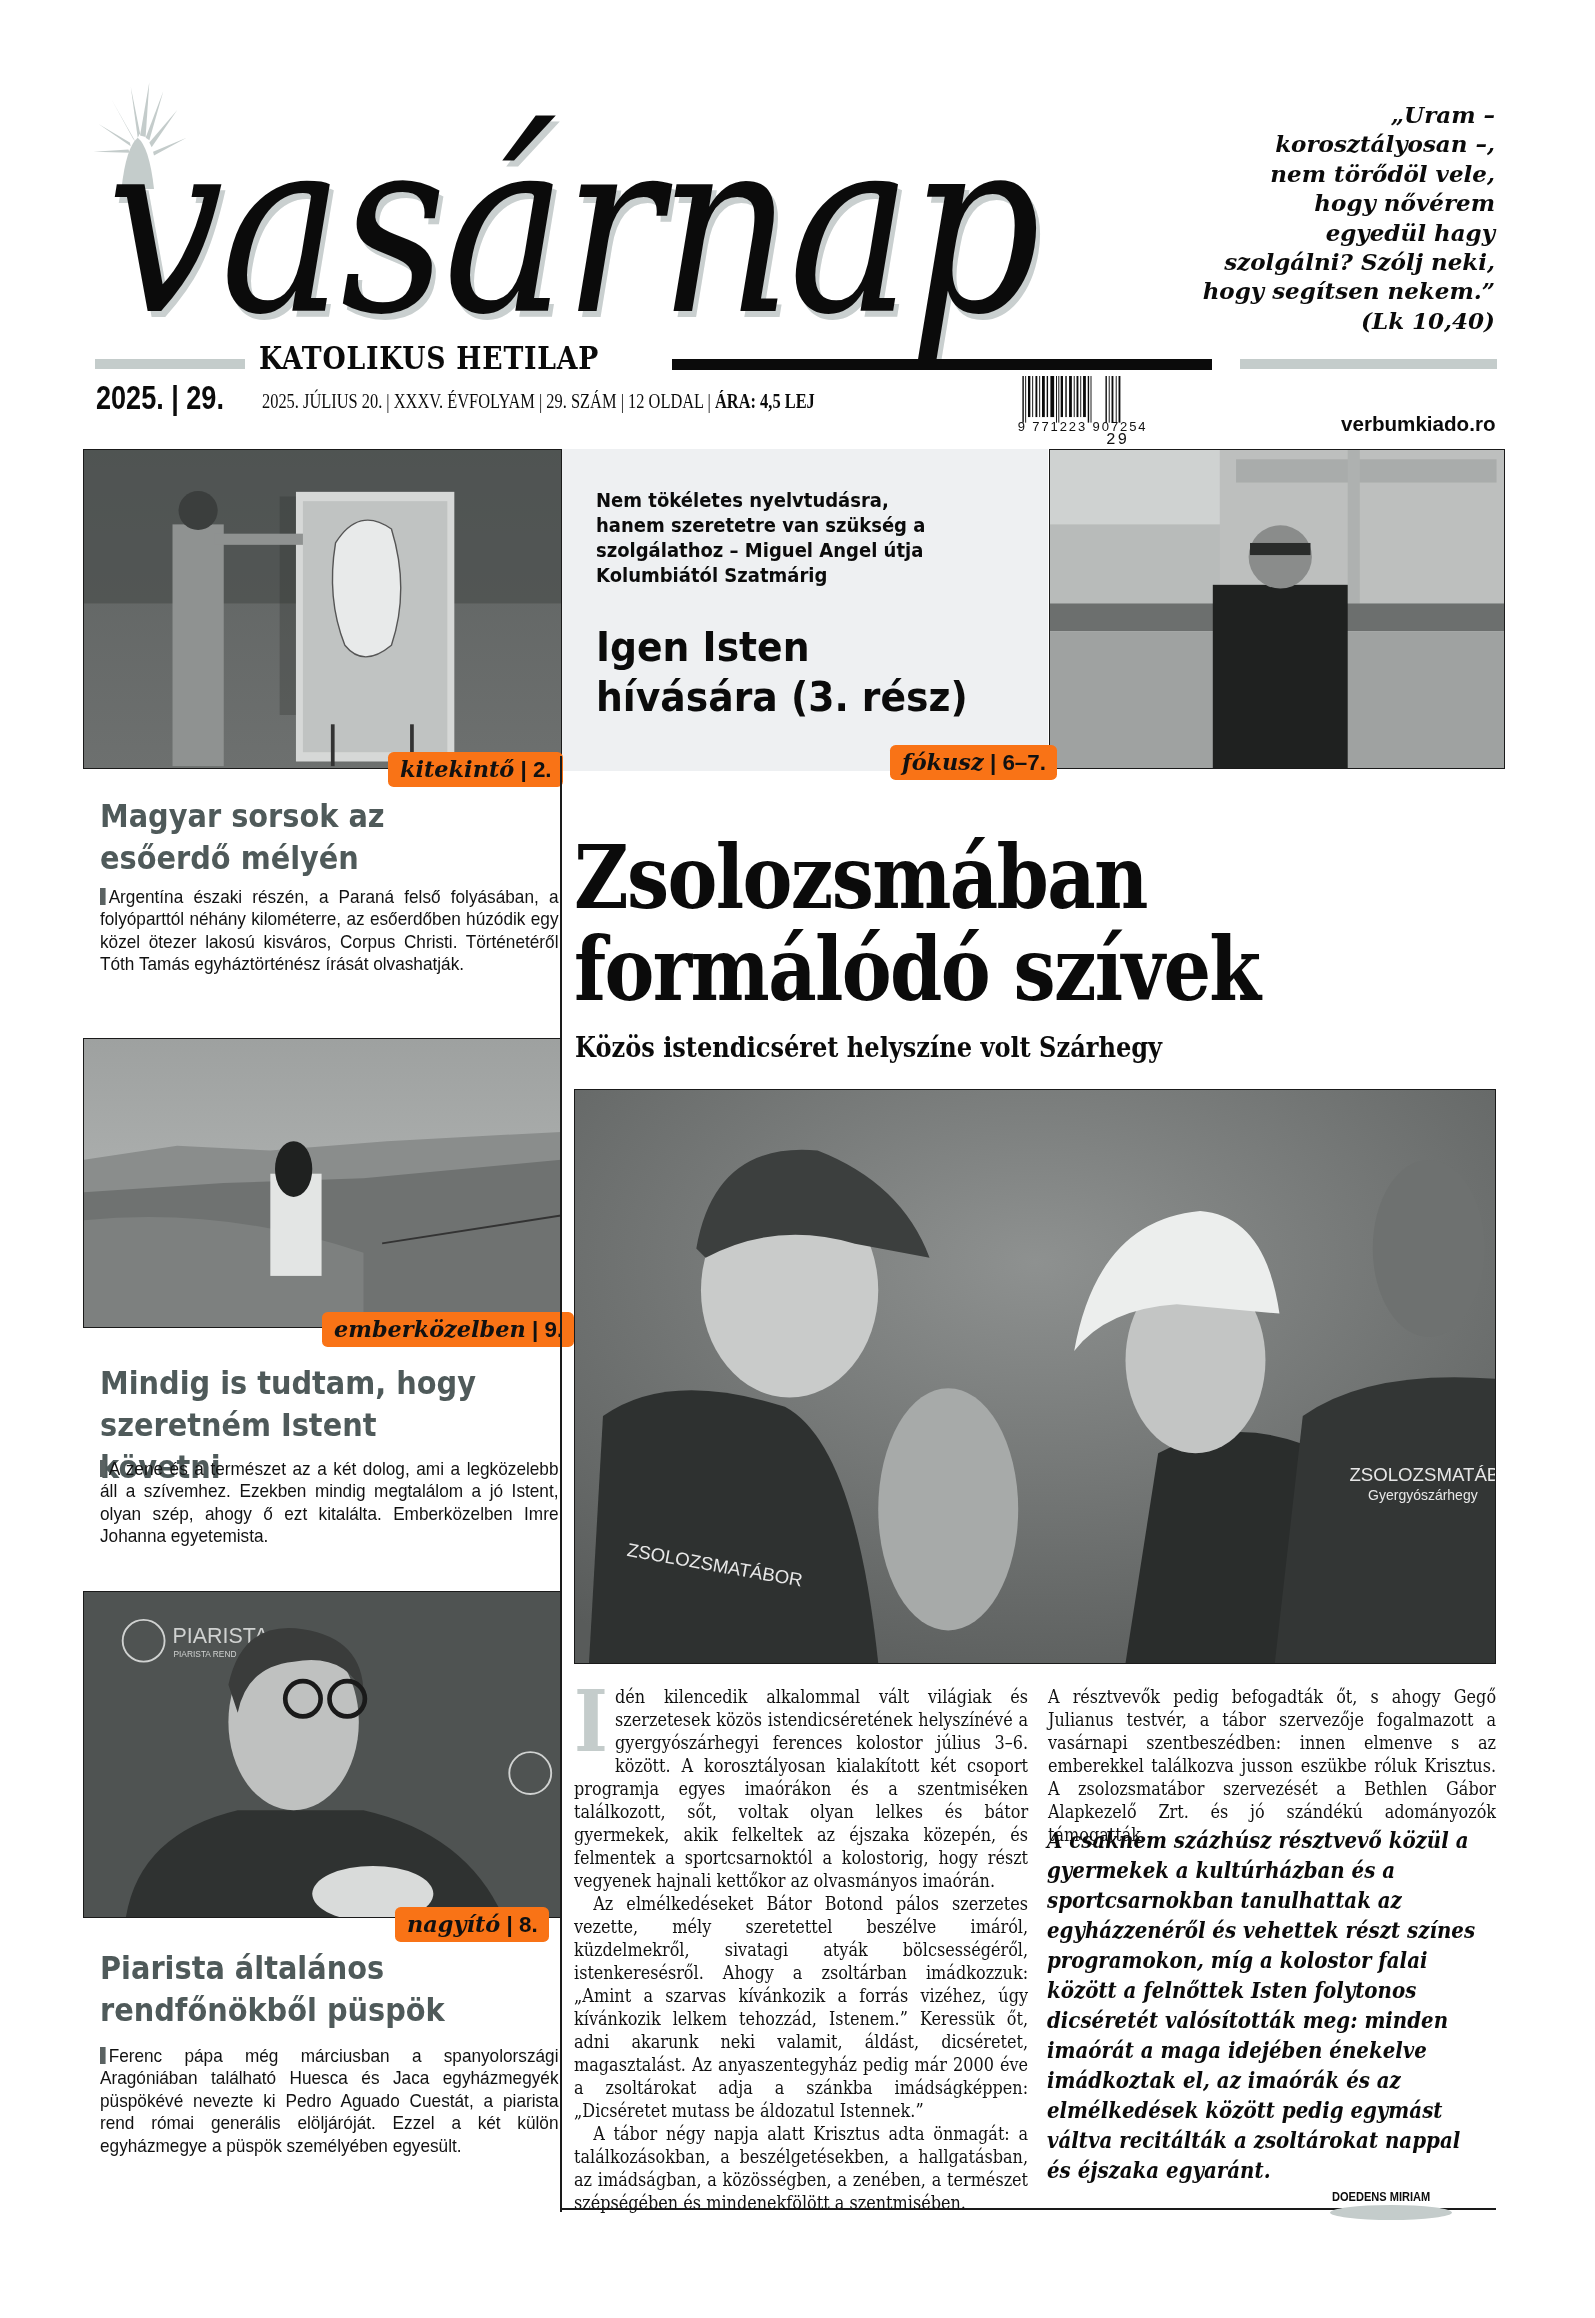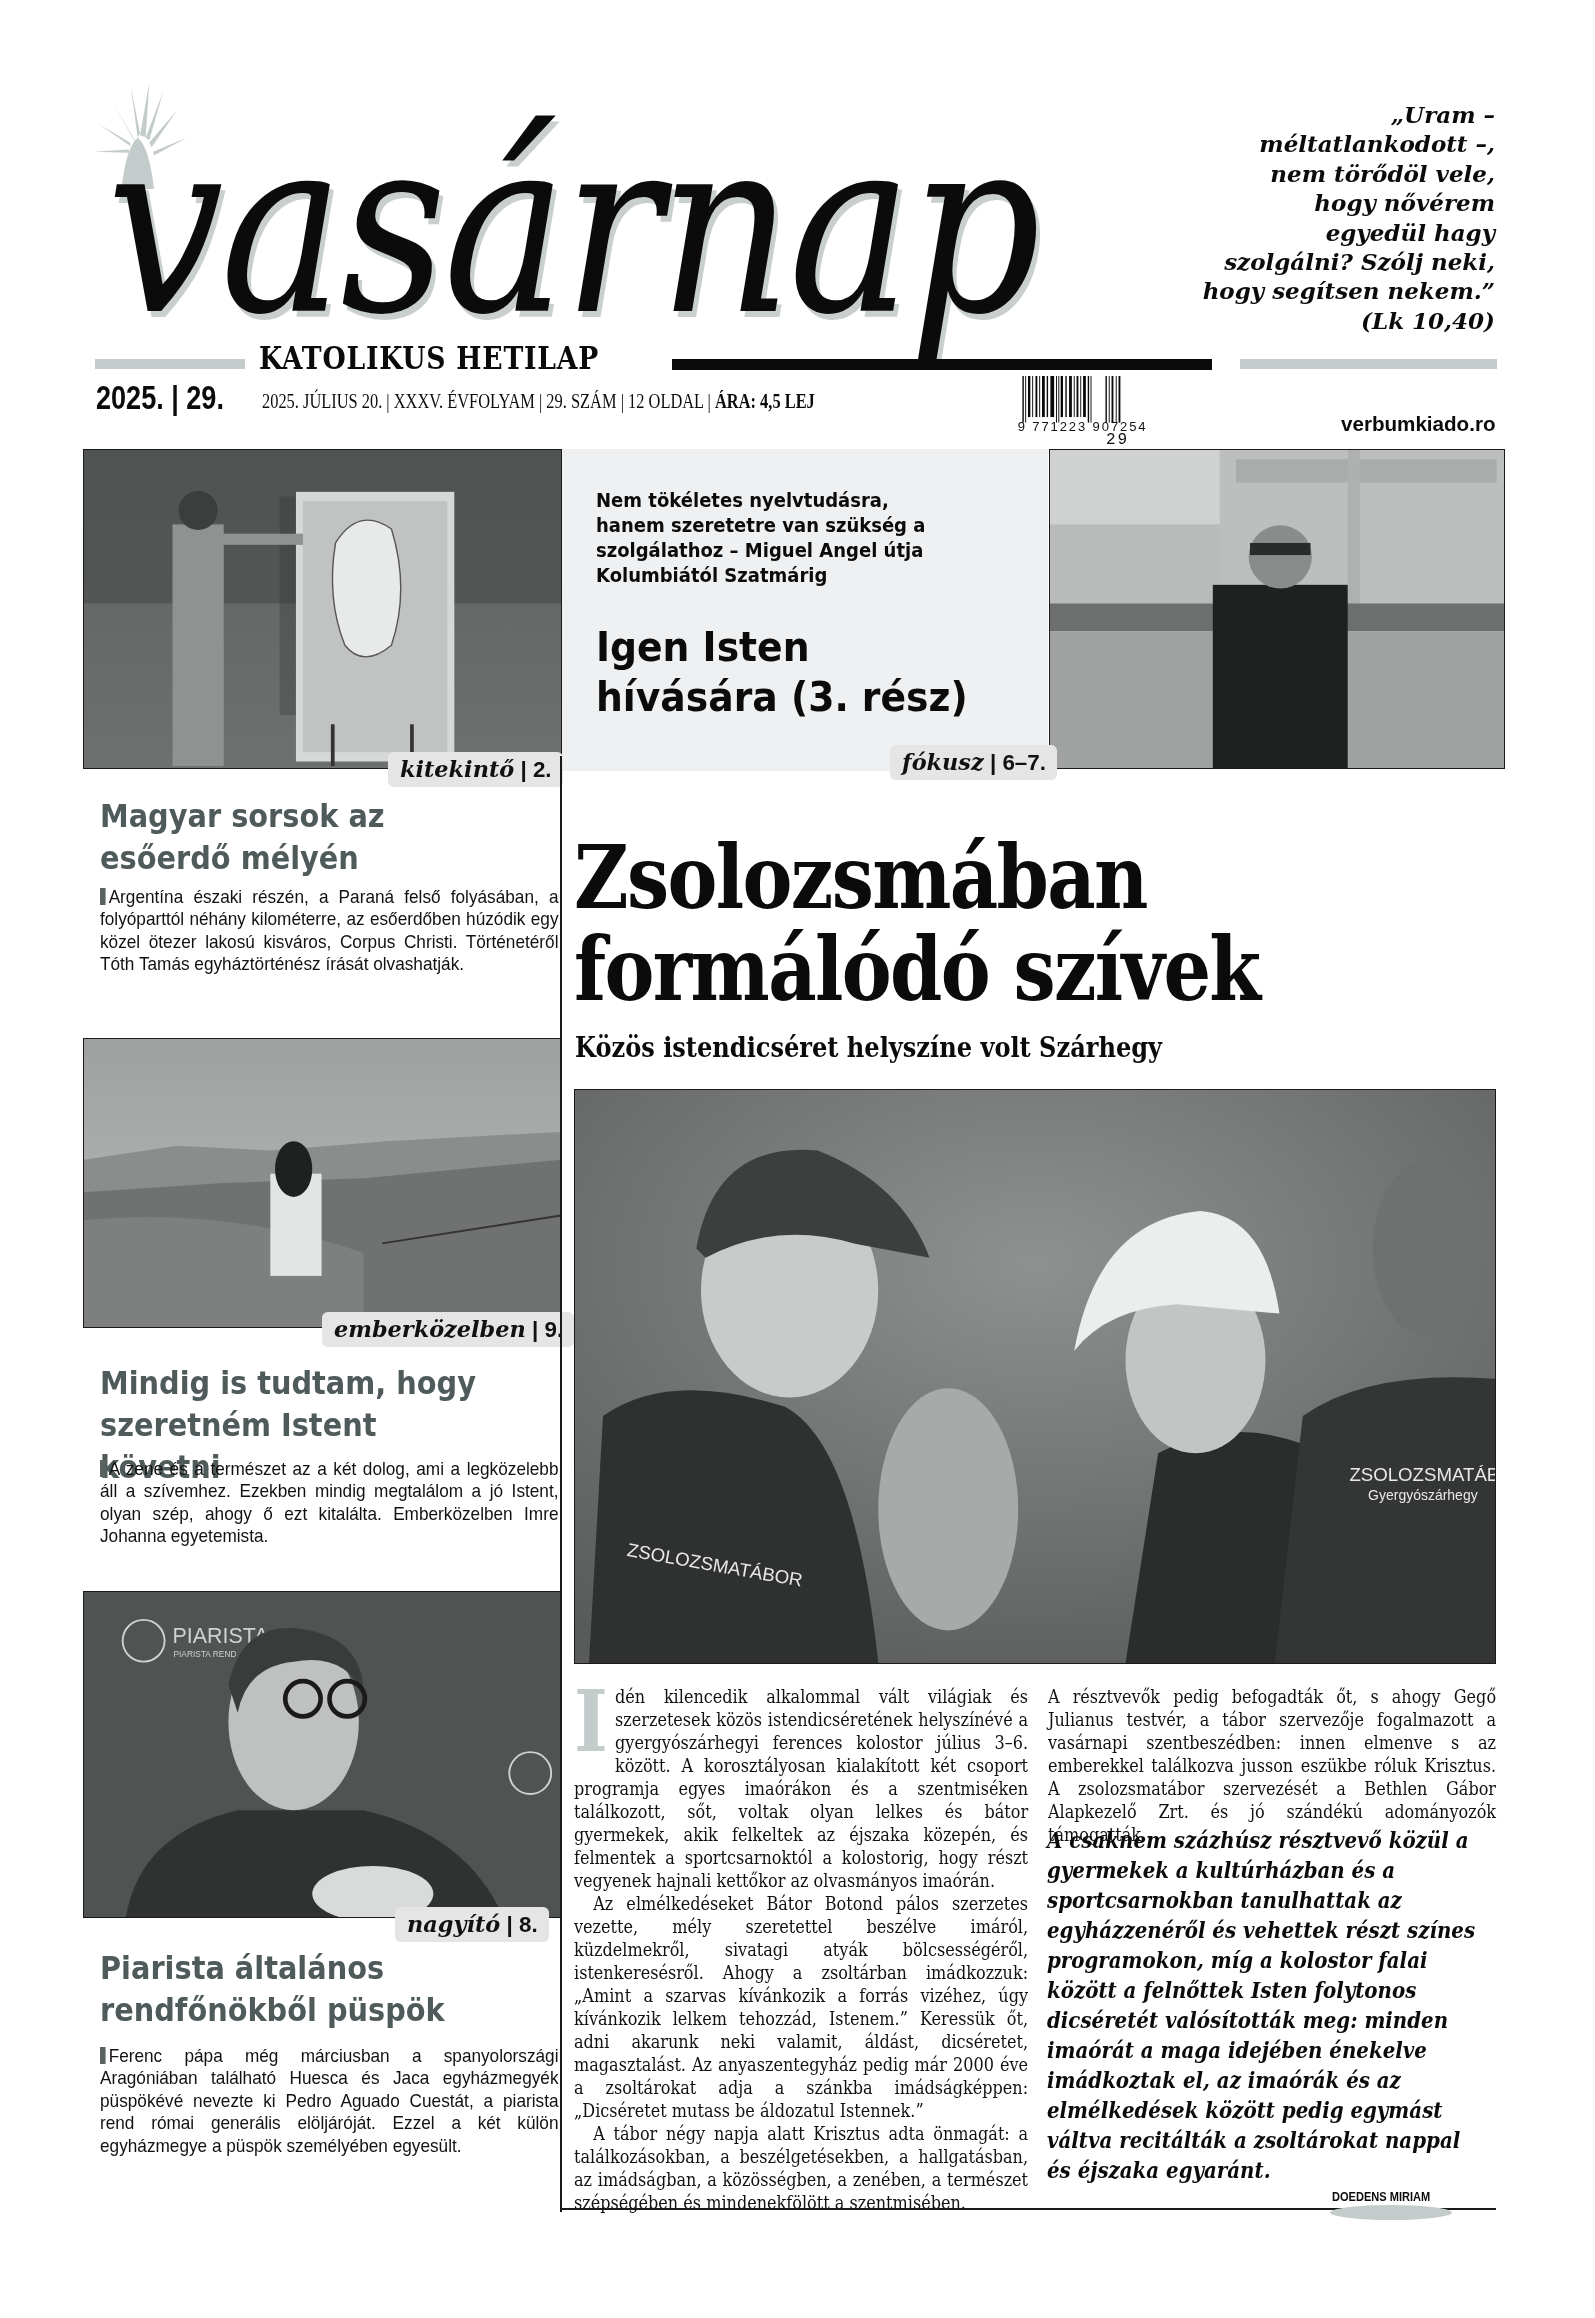--- a/index.html
+++ b/index.html
@@ -181,7 +181,7 @@
 
 <div id="quote" class="abs">
   <div>„Uram –</div>
-  <div>méltatlankodott –,</div>
+  <div>korosztályosan –,</div>
   <div>nem törődöl vele,</div>
   <div>hogy nővérem</div>
   <div>egyedül hagy</div>

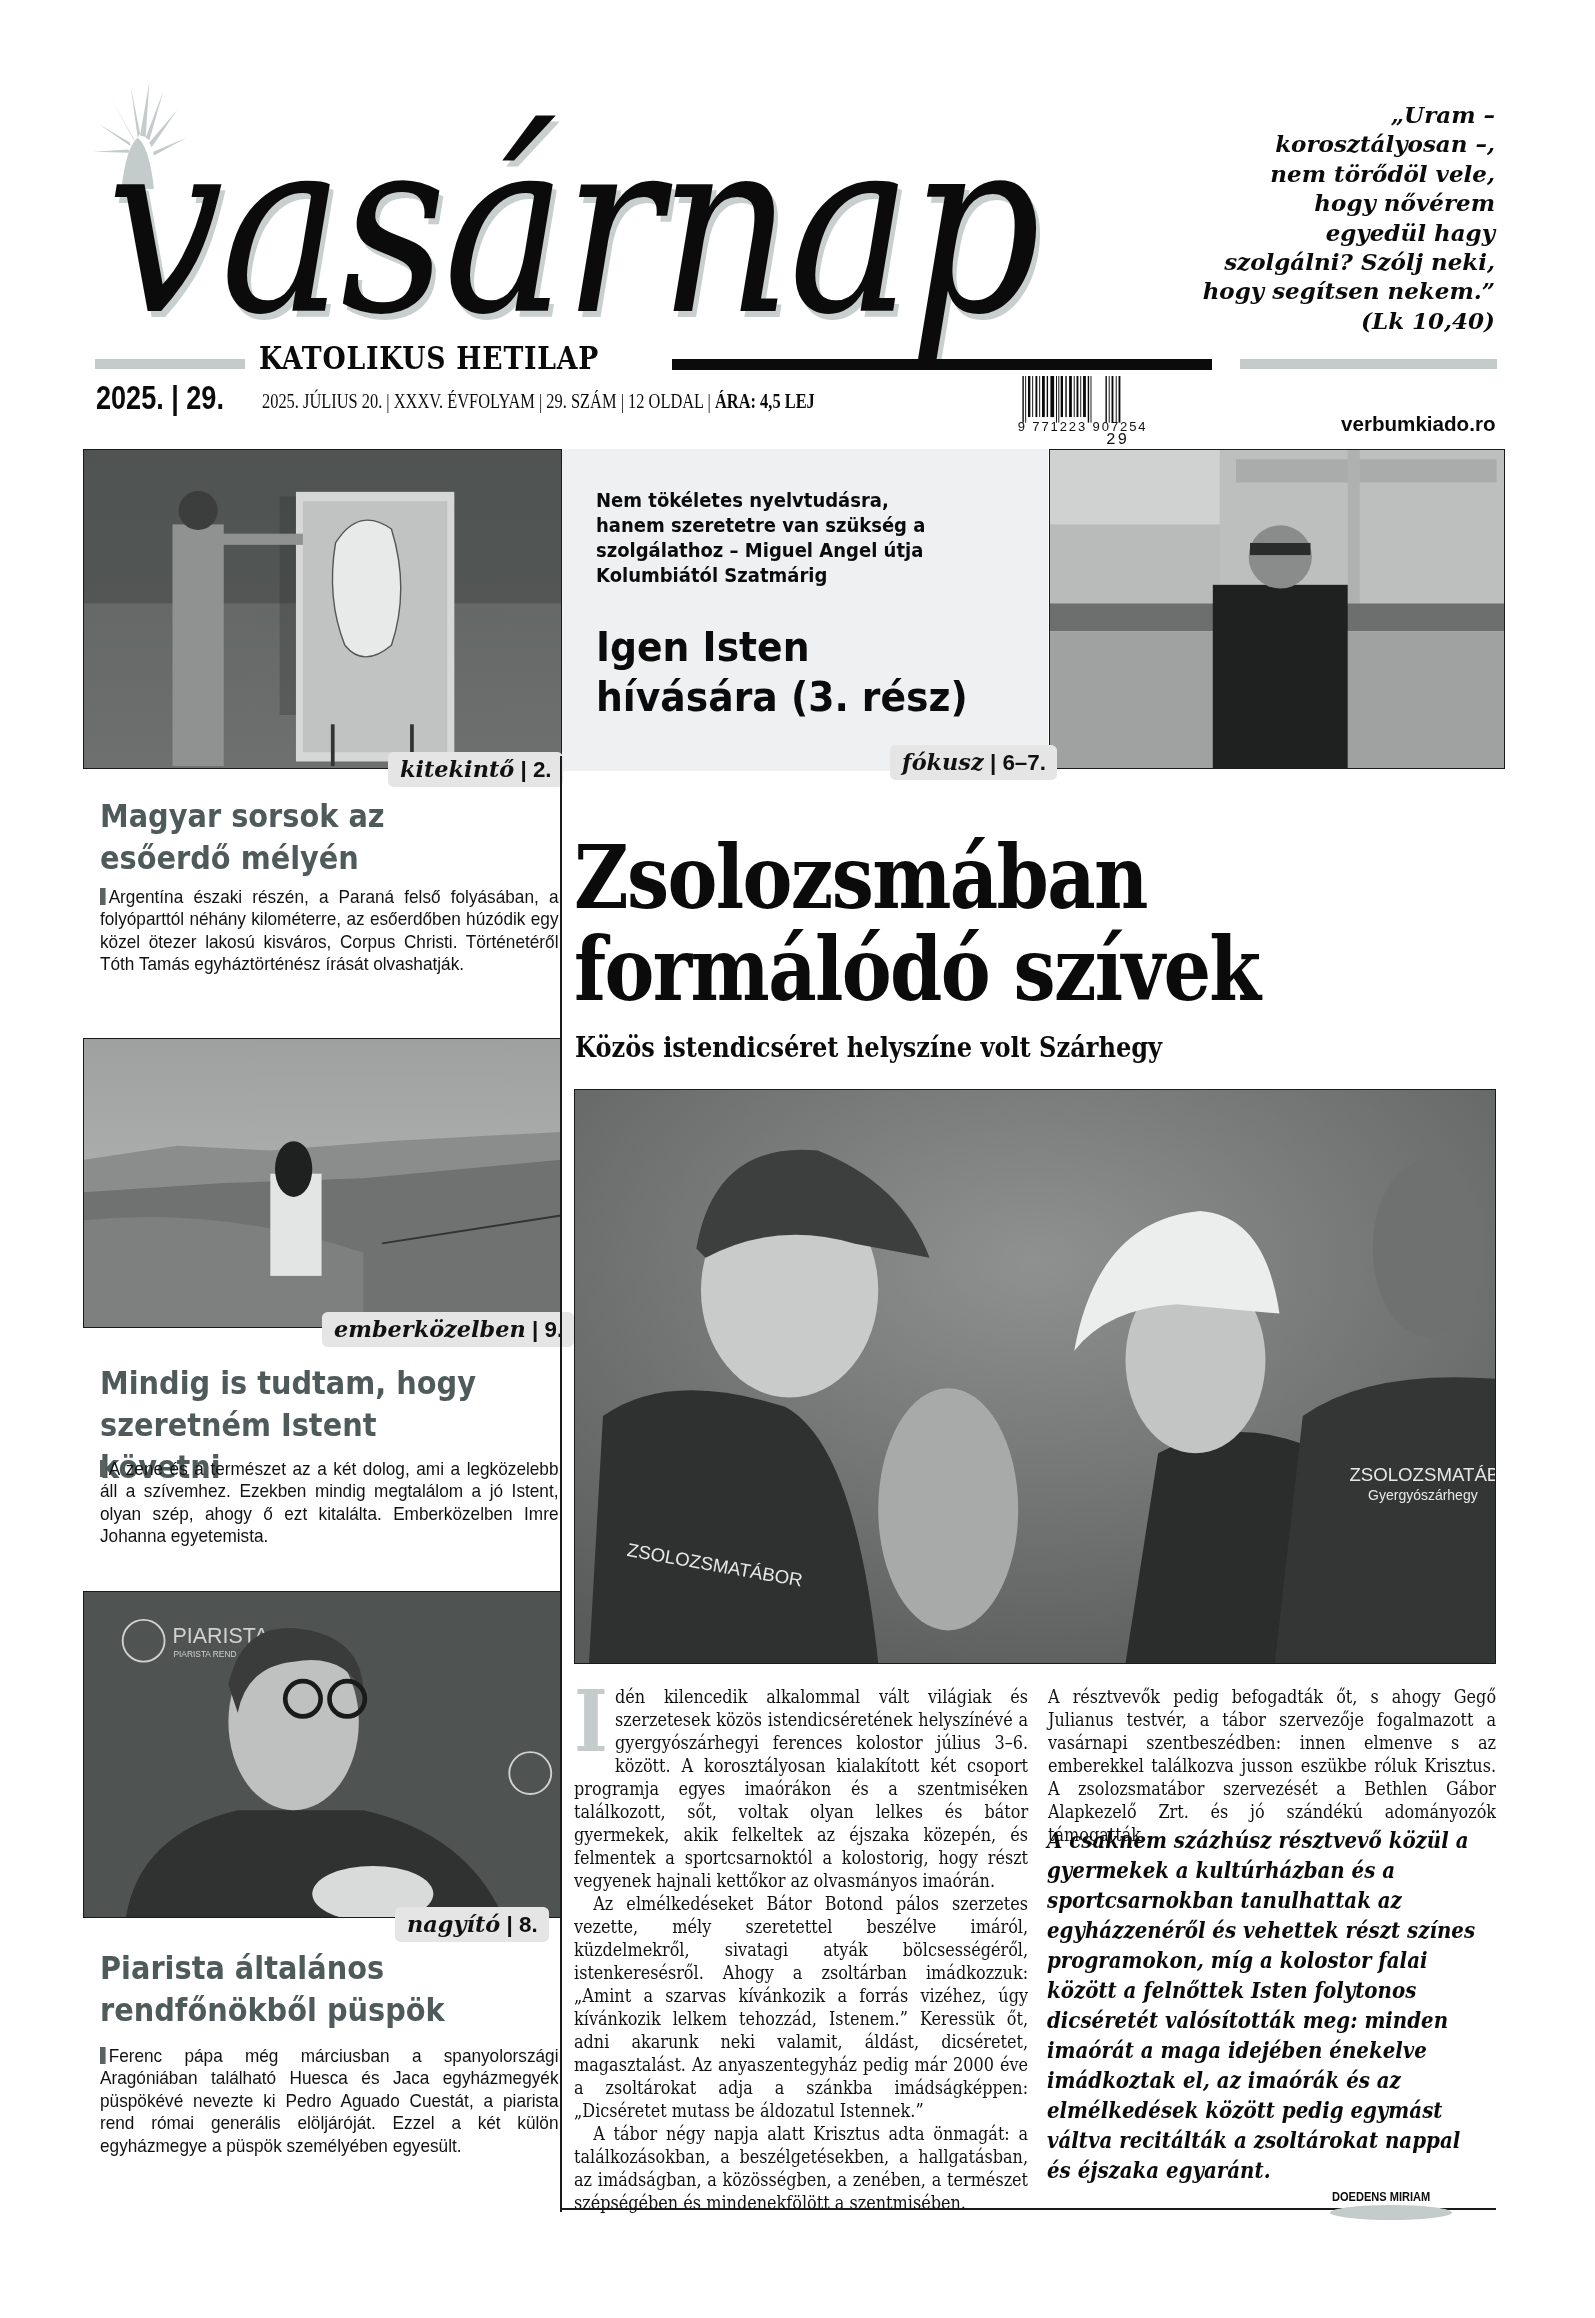--- a/index.html
+++ b/index.html
@@ -47,7 +47,7 @@
 
   
   .badge {
-    position: absolute; background: #e5e5e5; border-radius: 5.6px; padding: 3.7px 11.2px 4.7px 12px;
+    position: absolute; background: #f97316; border-radius: 5.6px; padding: 3.7px 11.2px 4.7px 12px;
     font-family: "DejaVu Serif", serif; font-size: 22.4px; line-height: 26px; color: #111; white-space: nowrap;
   }
   .badge .kw { font-style: italic; font-weight: bold; }

